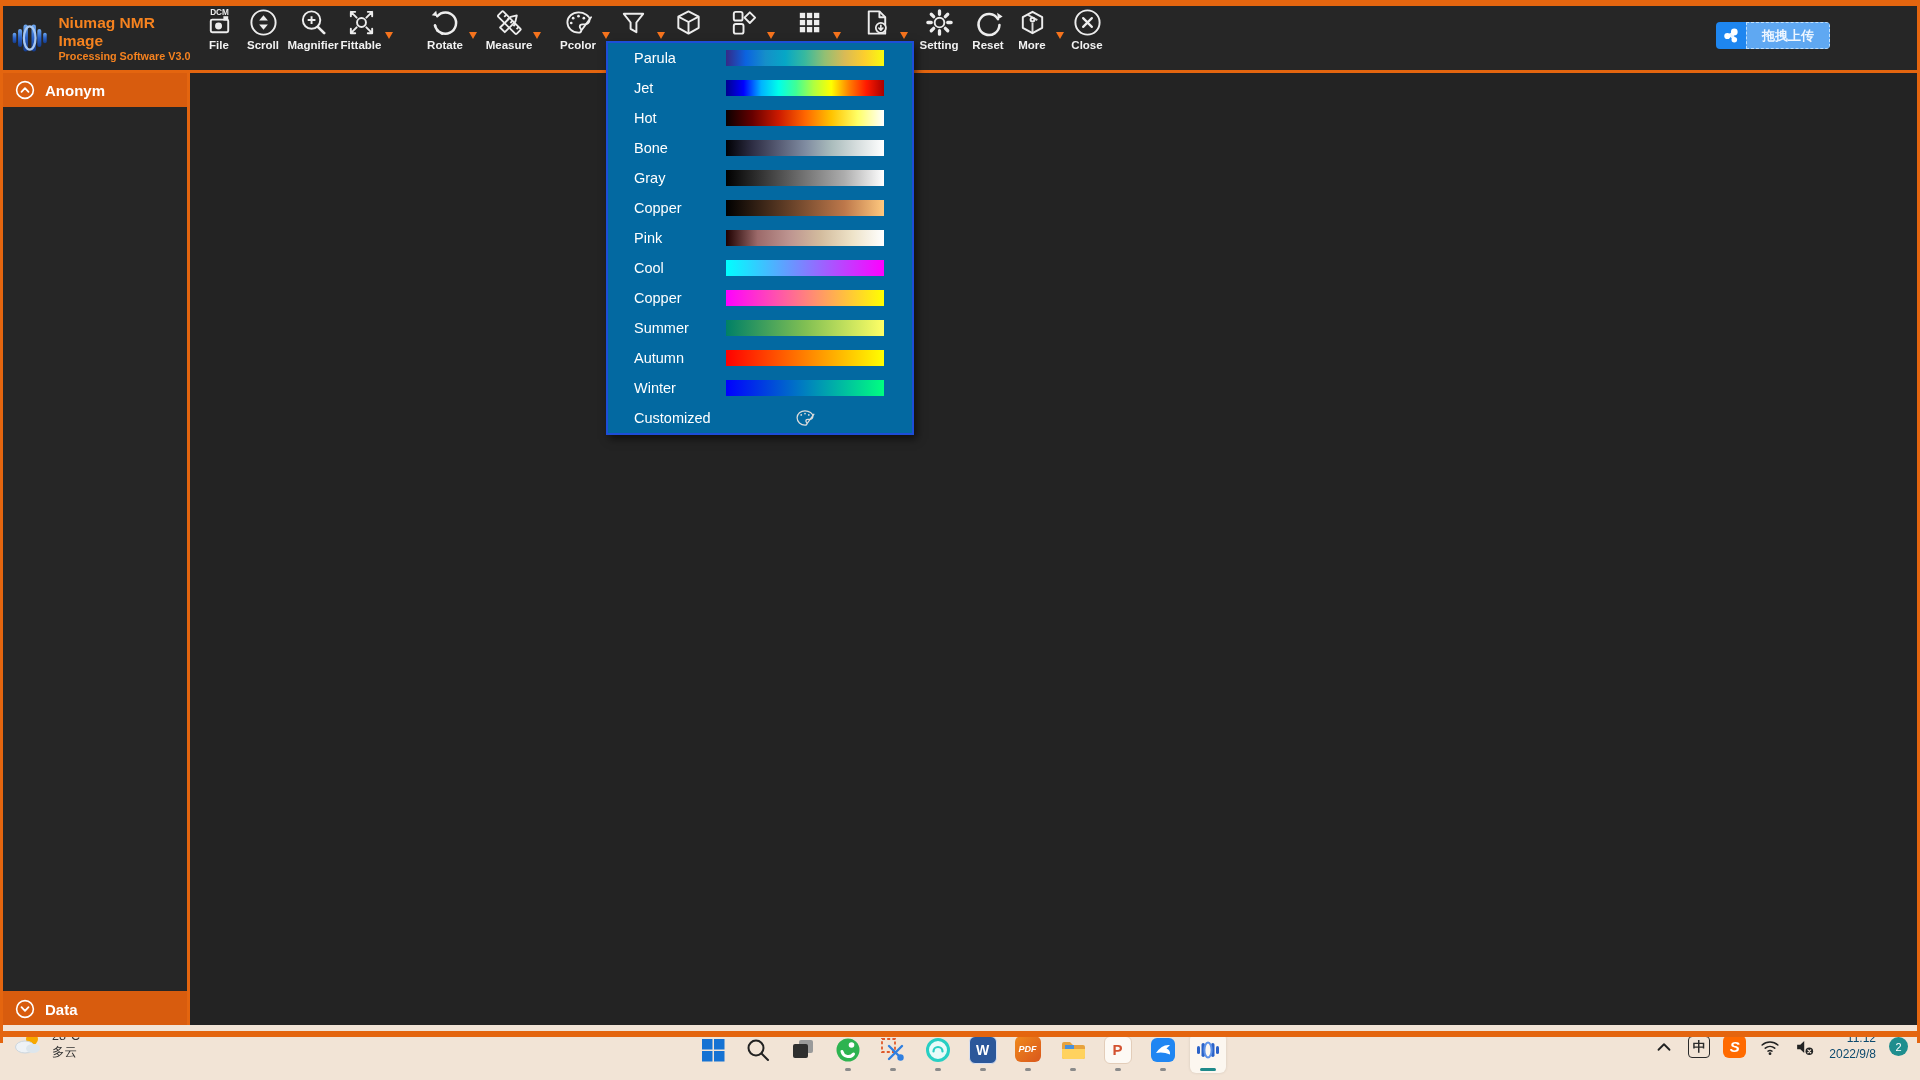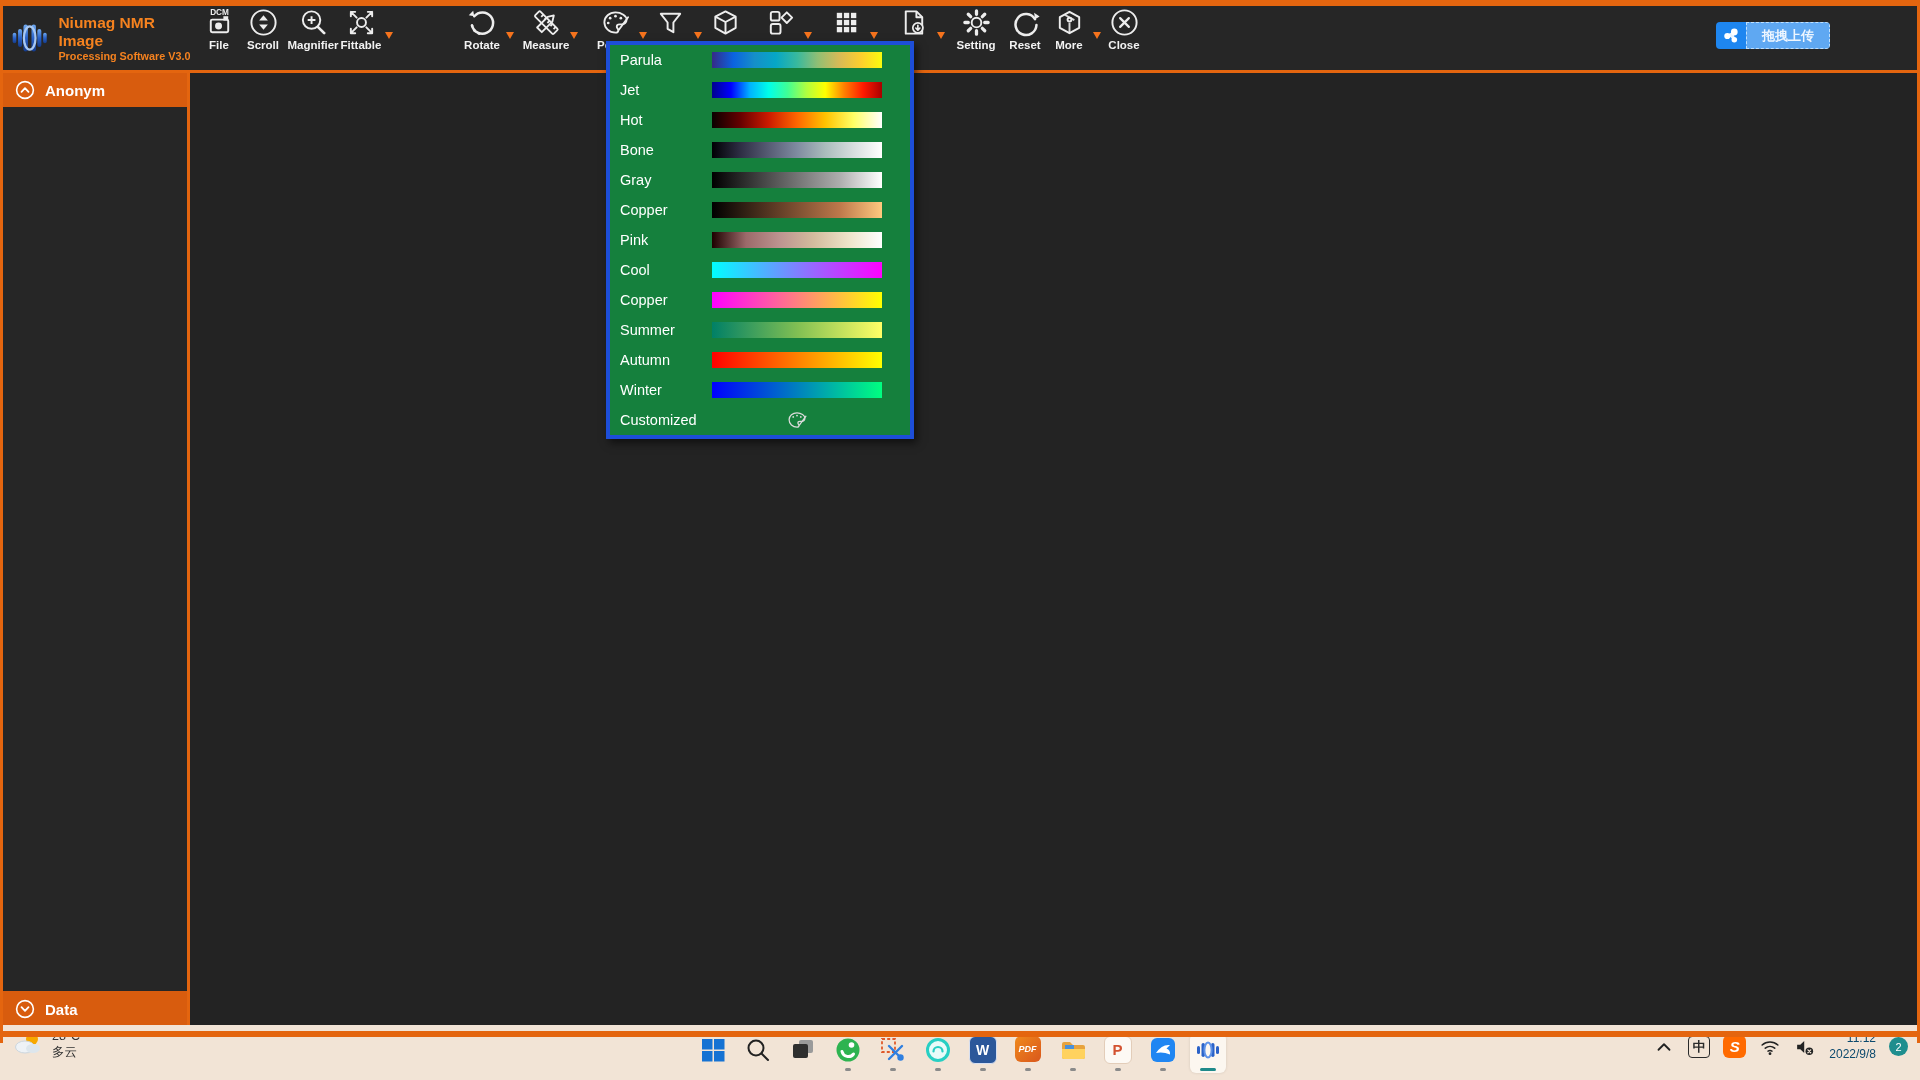--- a/index.html
+++ b/index.html
@@ -156,7 +156,7 @@
         <span class="tri"></span>
       </div>
 
-      <div class="tbtn" style="margin-left:77px">
+      <div class="tbtn" style="margin-left:40px">
         <svg viewBox="0 0 32 32">
           <g fill="none" stroke="#ededed" stroke-width="2.6" stroke-linecap="round">
             <path d="M7.5 9.5 A11 11 0 1 1 5.2 19"></path>

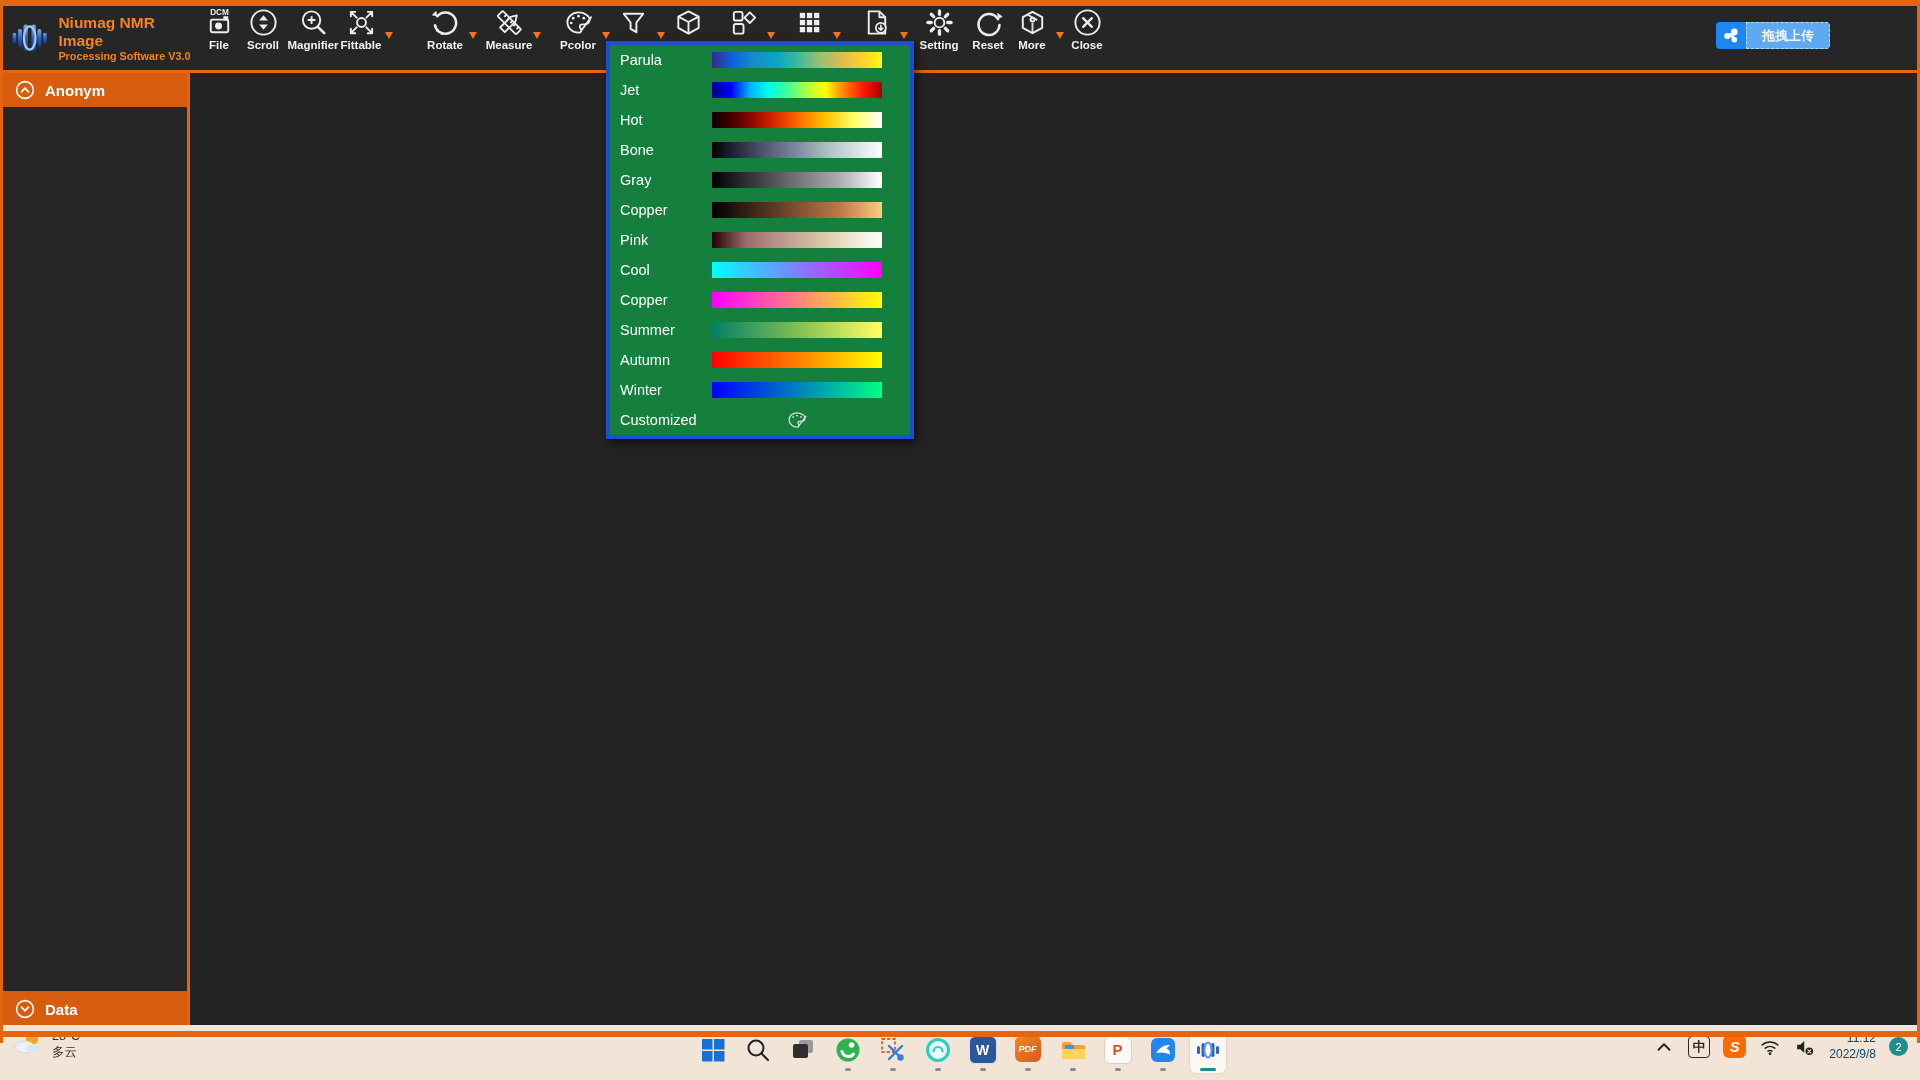--- a/index.html
+++ b/index.html
@@ -42,8 +42,8 @@
   .panel-bottom .panel-bar{height:36px;}
 
   
-  .cmenu{position:absolute;left:606px;top:41px;width:308px;background:#15803d;
-    border:4px solid #1d4ed8;z-index:20;box-shadow:3px 4px 8px rgba(0,0,0,.55);box-sizing:border-box;}
+  .cmenu{position:absolute;left:606px;top:41px;width:308px;background:#0369a1;
+    border:2px solid #1d4ed8;z-index:20;box-shadow:3px 4px 8px rgba(0,0,0,.55);box-sizing:border-box;padding-left:16px;}
   .crow{height:30px;display:flex;align-items:center;padding:0 28px 0 10px;cursor:pointer;}
   .clabel{flex:0 0 92px;color:#fff;font-size:14.5px;}
   .cswatch{flex:1;height:16px;}

